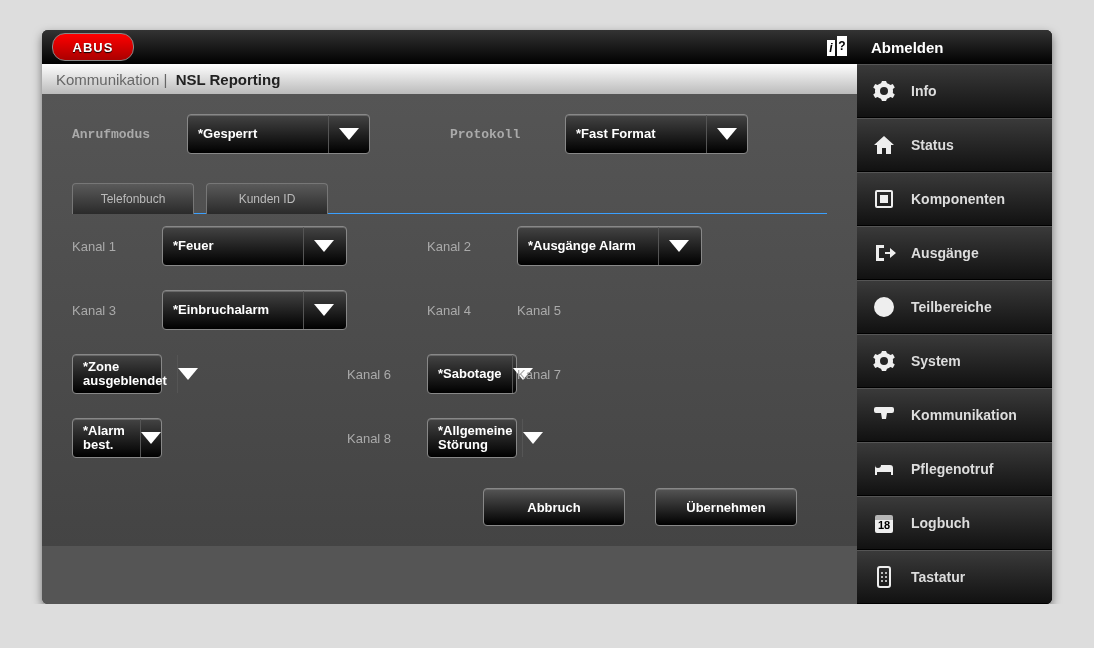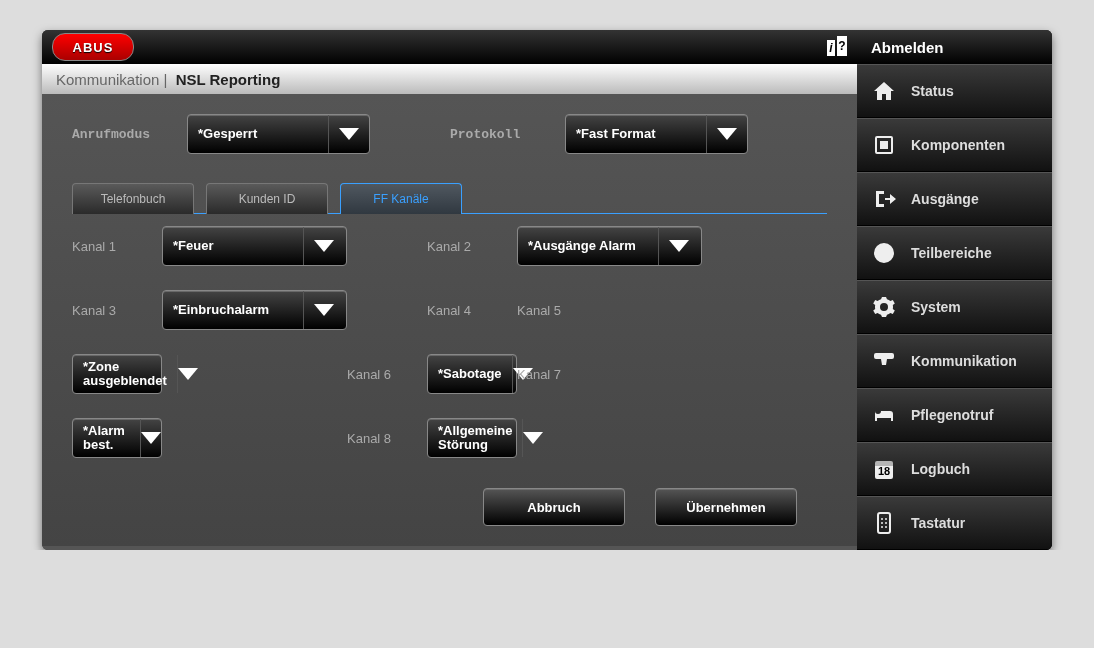--- a/index.html
+++ b/index.html
@@ -325,6 +325,14 @@
   <div class="sidebar">
     <div class="logout">Abmelden</div>
 
+    <div class="nav-item">
+      <span class="nav-icon">
+        <svg viewBox="0 0 24 24">
+            <path d="M12 8a4 4 0 100 8 4 4 0 000-8zm9 4c0 .7-.1 1.3-.2 1.9l2 1.6-2 3.4-2.4-.8c-1 .8-2.1 1.4-3.4 1.7L14 22h-4l-1-2.2c-1.3-.3-2.4-.9-3.4-1.7l-2.4.8-2-3.4 2-1.6c-.1-.6-.2-1.2-.2-1.9s.1-1.3.2-1.9l-2-1.6 2-3.4 2.4.8c1-.8 2.1-1.4 3.4-1.7L10 2h4l1 2.2c1.3.3 2.4.9 3.4 1.7l2.4-.8 2 3.4-2 1.6c.1.6.2 1.2.2 1.9z"></path>
+          </svg>
+      </span>
+      <span>Info</span>
+    </div>
 
     <div class="nav-item">
       <span class="nav-icon">

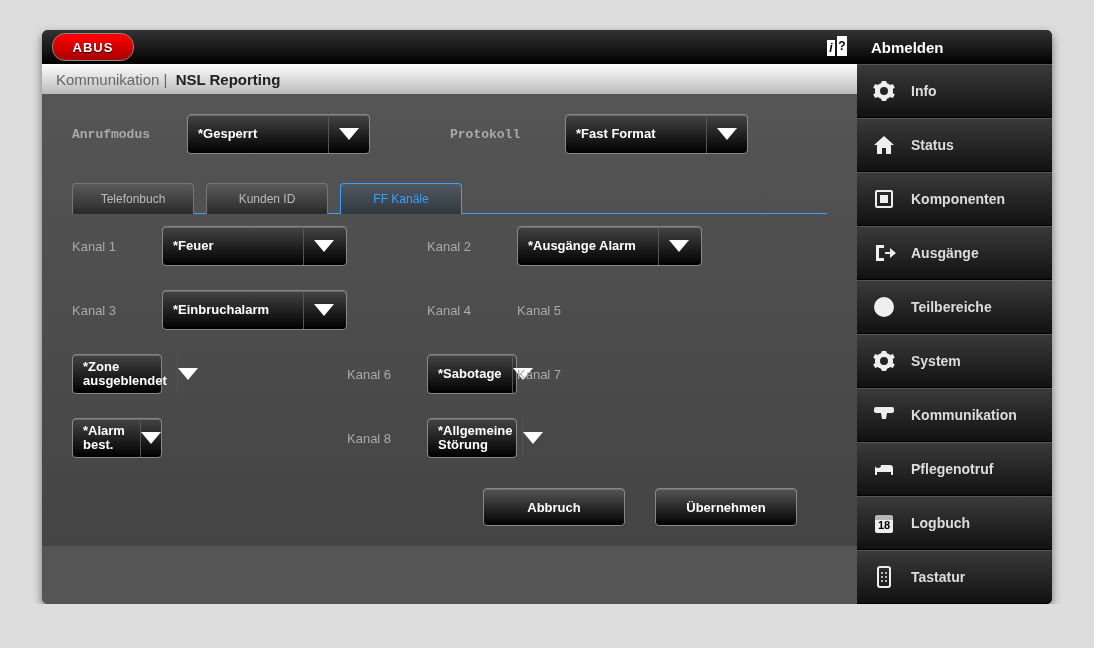--- a/index.html
+++ b/index.html
@@ -266,7 +266,6 @@
       <div class="tabs">
         <div class="tab">Telefonbuch</div>
         <div class="tab">Kunden ID</div>
-        <div class="tab active">FF Kanäle</div>
       </div>
 
       <div class="channels">

